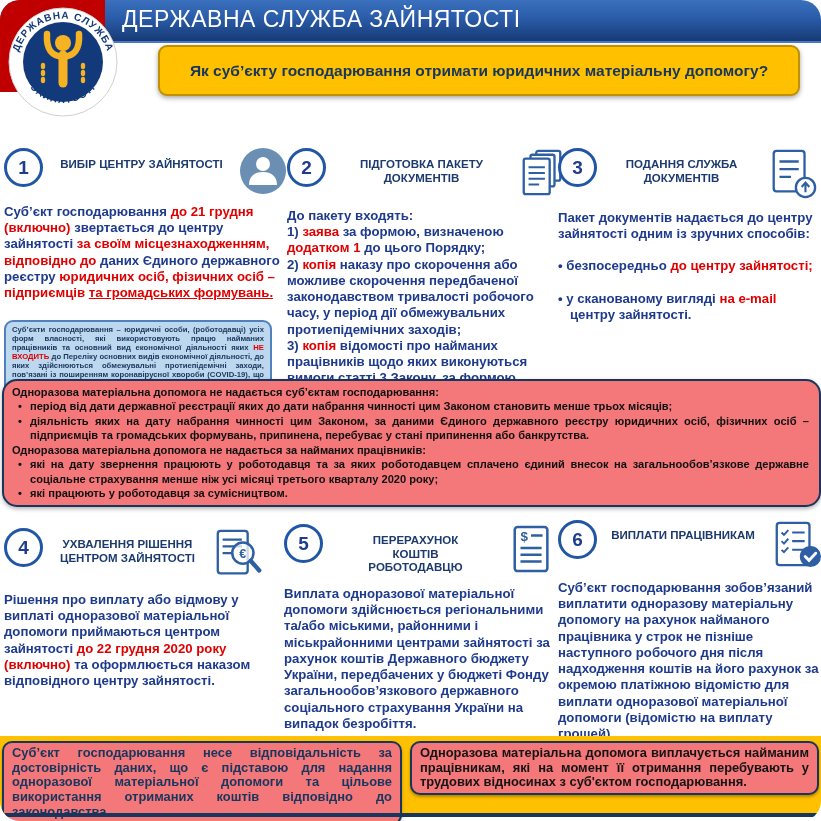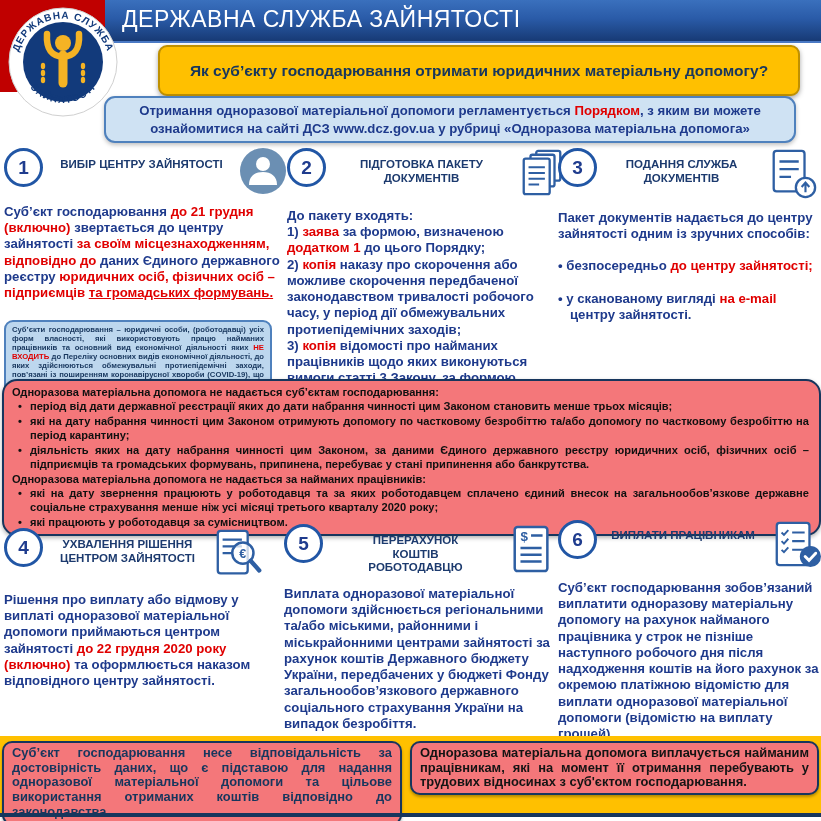--- a/index.html
+++ b/index.html
@@ -17,6 +17,7 @@
   #stage{
     position:relative;width:821px;height:821px;overflow:hidden;background:#fff;
     font-family:"Liberation Sans","DejaVu Sans",sans-serif;
+    border-radius:20px;
   }
   
   .topbar{position:absolute;left:0;top:0;width:821px;height:41px;

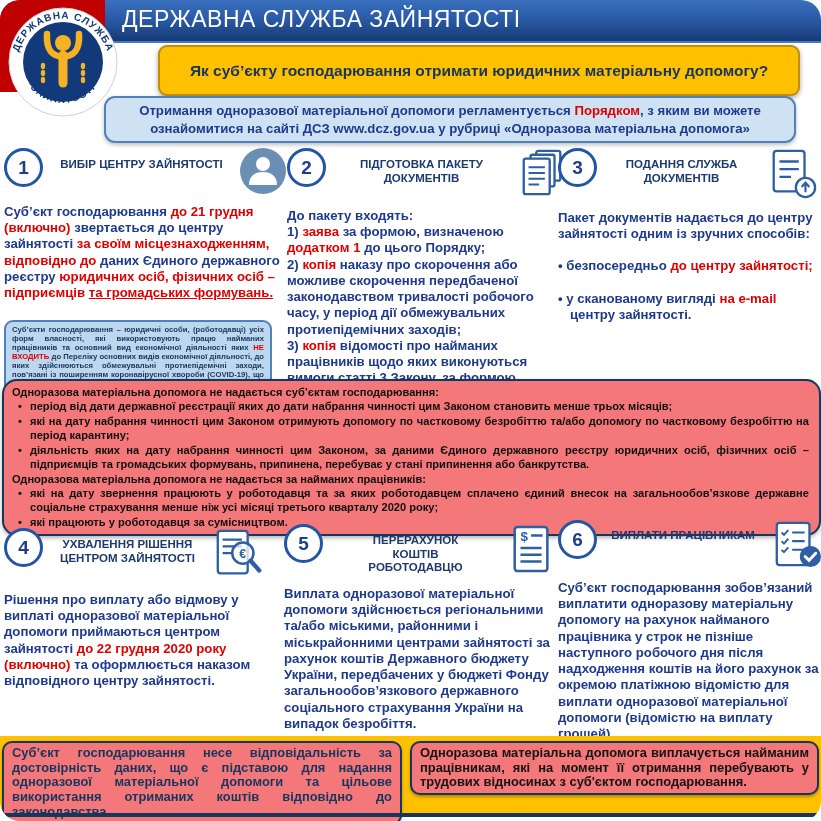--- a/index.html
+++ b/index.html
@@ -115,9 +115,6 @@
     <span>Як суб’єкту господарювання отримати юридичних матеріальну допомогу?</span>
   </div>
 
-  <div class="intro">
-    <div><span>Отримання одноразової матеріальної допомоги регламентується </span><span class="run-red">Порядком</span><span>, з яким ви можете ознайомитися на сайті ДСЗ www.dcz.gov.ua у рубриці «Одноразова матеріальна допомога»</span></div>
-  </div>
 
   <div class="step" style="left:4px;top:148px;width:282px;height:244px;">
     <div class="head">

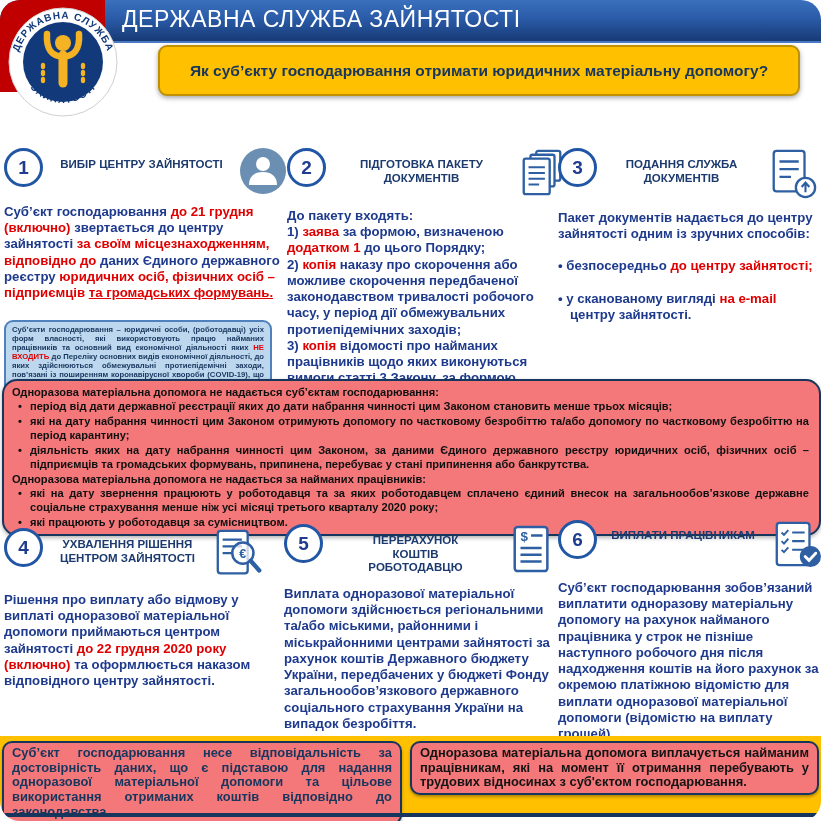--- a/index.html
+++ b/index.html
@@ -180,7 +180,6 @@
   <div class="warning">
       <div class="wline">Одноразова матеріальна допомога не надається суб’єктам господарювання:</div>
       <div class="wline bullet">період від дати державної реєстрації яких до дати набрання чинності цим Законом становить менше трьох місяців;</div>
-      <div class="wline bullet">які на дату набрання чинності цим Законом отримують допомогу по частковому безробіттю та/або допомогу по частковому безробіттю на період карантину;</div>
       <div class="wline bullet">діяльність яких на дату набрання чинності цим Законом, за даними Єдиного державного реєстру юридичних осіб, фізичних осіб – підприємців та громадських формувань, припинена, перебуває у стані припинення або банкрутства.</div>
       <div class="wline">Одноразова матеріальна допомога не надається за найманих працівників:</div>
       <div class="wline bullet">які на дату звернення працюють у роботодавця та за яких роботодавцем сплачено єдиний внесок на загальнообов’язкове державне соціальне страхування менше ніж усі місяці третього кварталу 2020 року;</div>

